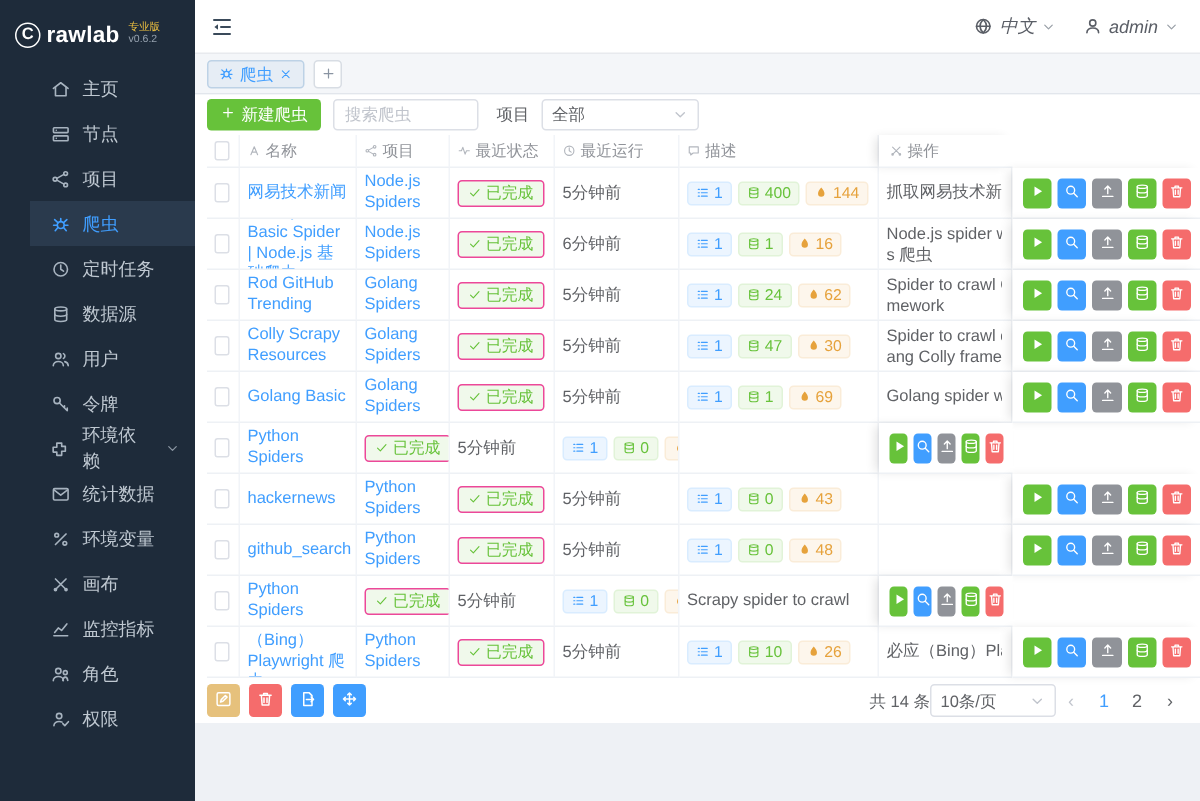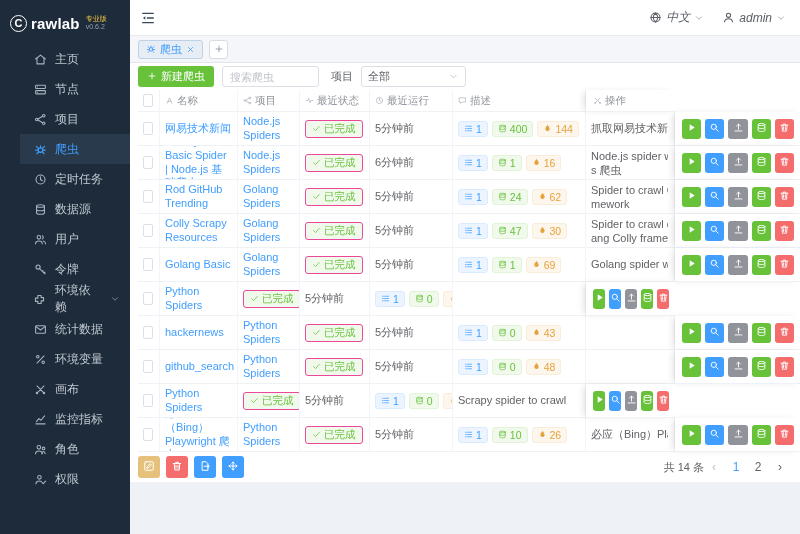--- a/index.html
+++ b/index.html
@@ -1140,6 +1140,14 @@
         </div>
       <div class="pager-zone">
         <span>共 14 条</span>
+        <div class="select psize">
+          <span>10条/页</span>
+          <span class="sel-caret">
+              <svg viewBox="0 0 24 24" width="11" height="11" fill="none" stroke="currentColor" stroke-width="2" stroke-linecap="round" stroke-linejoin="round">
+                <path d="M6 9l6 6 6-6"></path>
+              </svg>
+            </span>
+        </div>
         <div class="pager" id="pager">
             <button class="pbtn disabled">‹</button>
             <button class="pbtn active">1</button>

